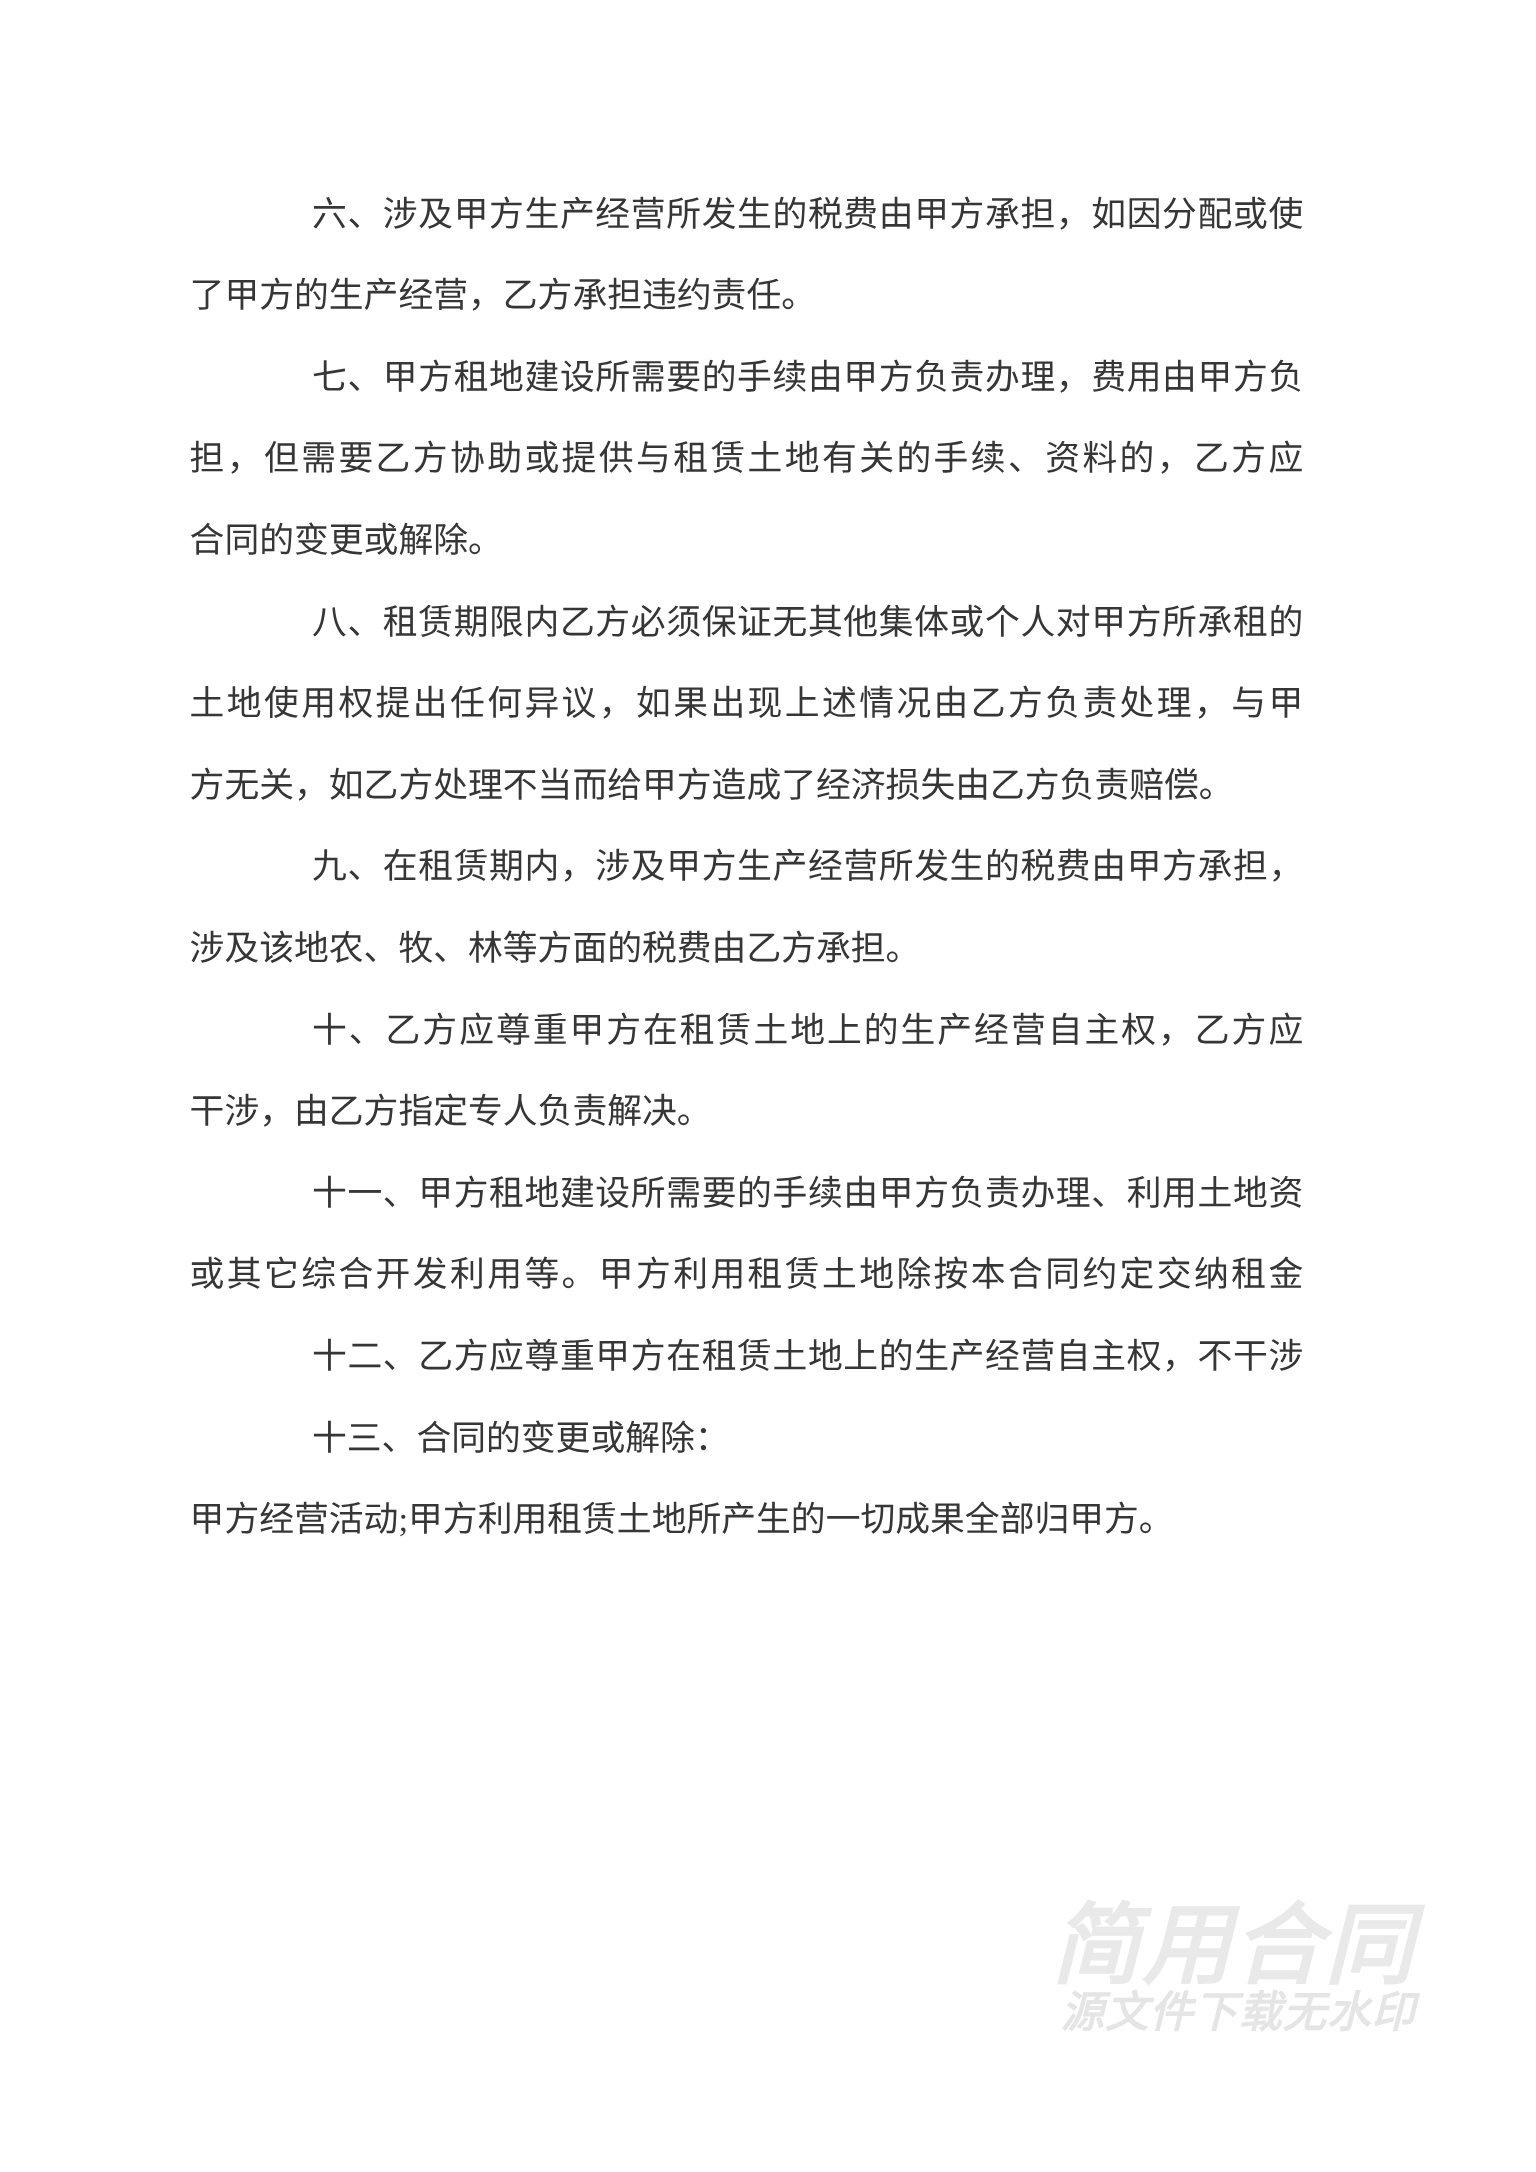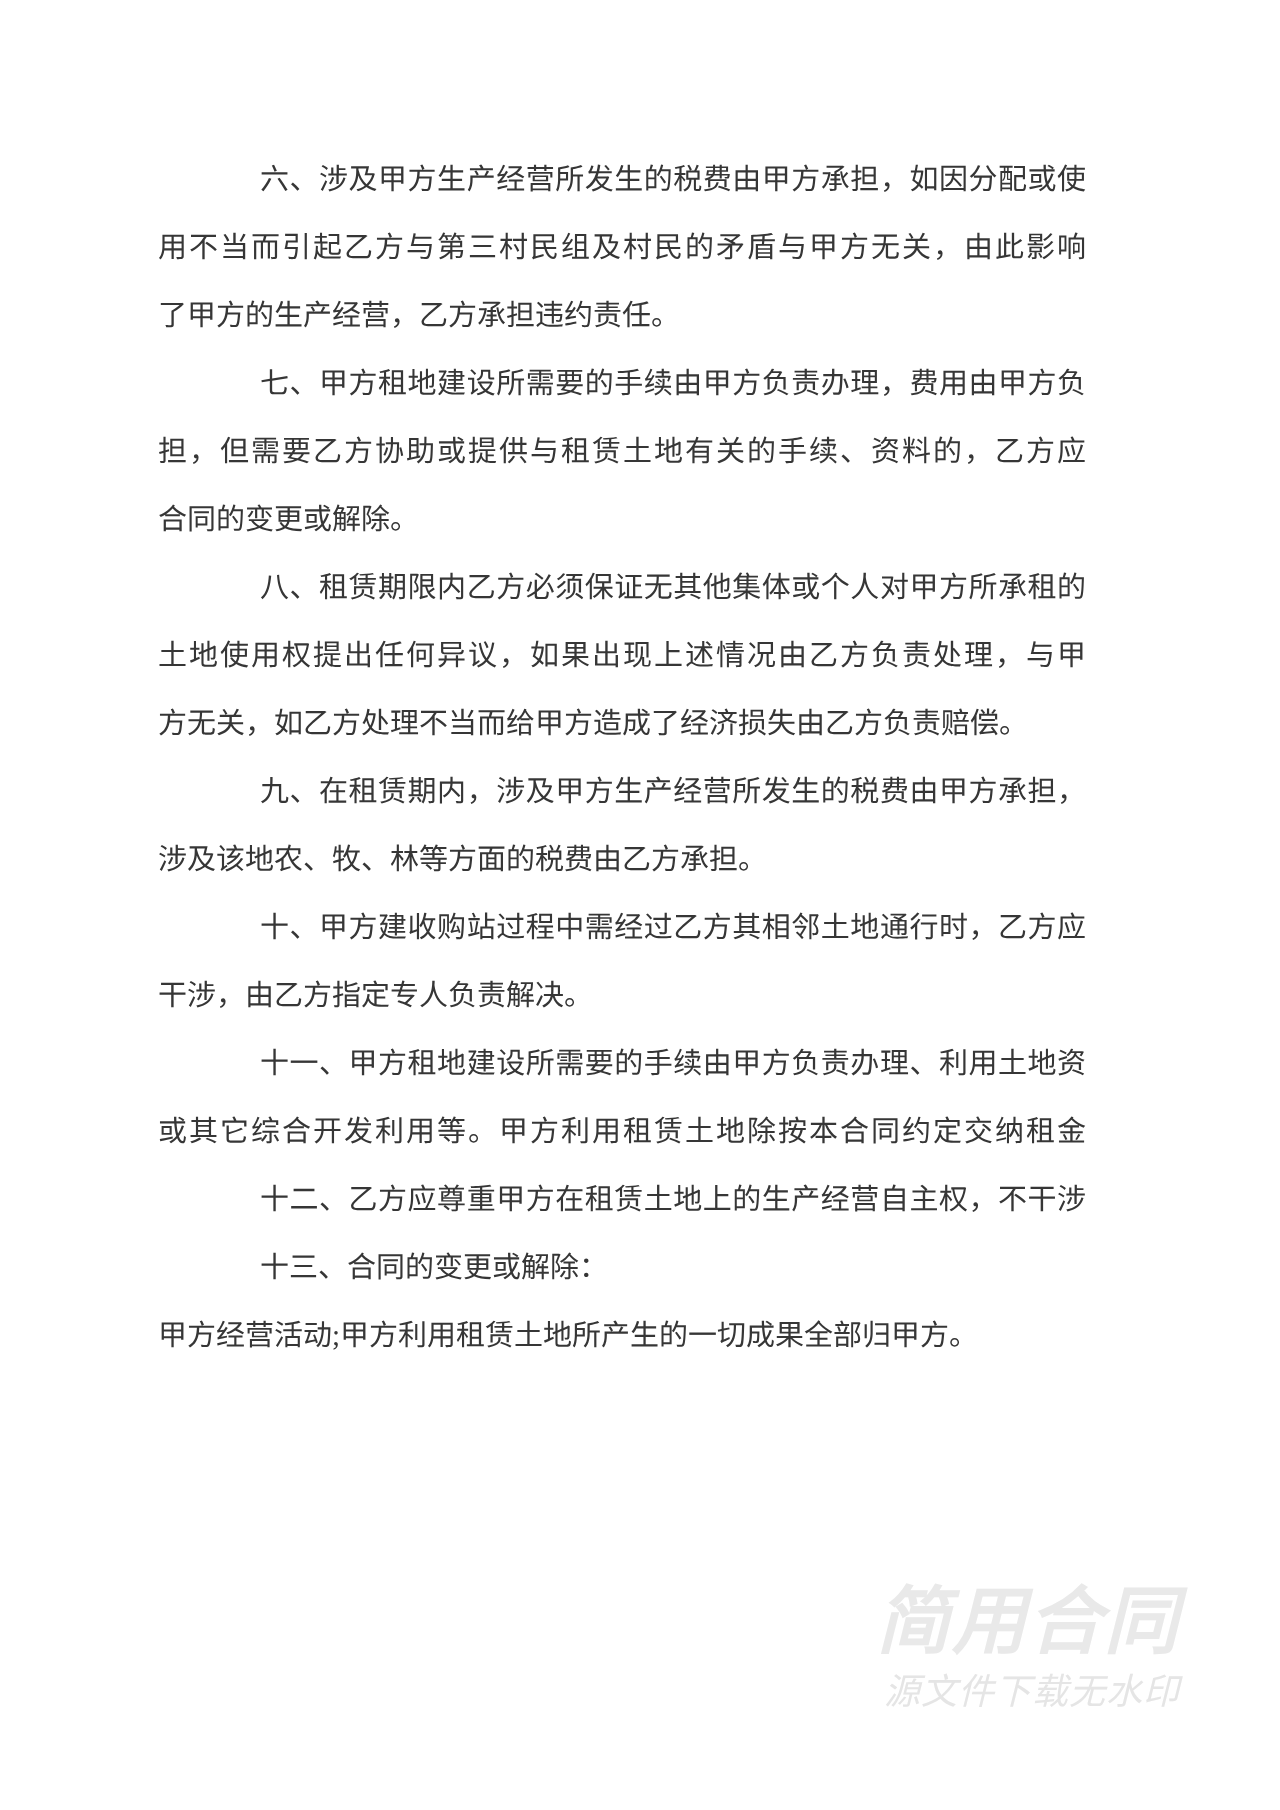--- a/index.html
+++ b/index.html
@@ -69,7 +69,6 @@
 
   <div class="contract-body">
       <div class="line indent justify">六、涉及甲方生产经营所发生的税费由甲方承担，如因分配或使</div>
-      <div class="line justify">用不当而引起乙方与第三村民组及村民的矛盾与甲方无关，由此影响</div>
       <div class="line">了甲方的生产经营，乙方承担违约责任。</div>
       <div class="line indent justify">七、甲方租地建设所需要的手续由甲方负责办理，费用由甲方负</div>
       <div class="line justify">担，但需要乙方协助或提供与租赁土地有关的手续、资料的，乙方应</div>

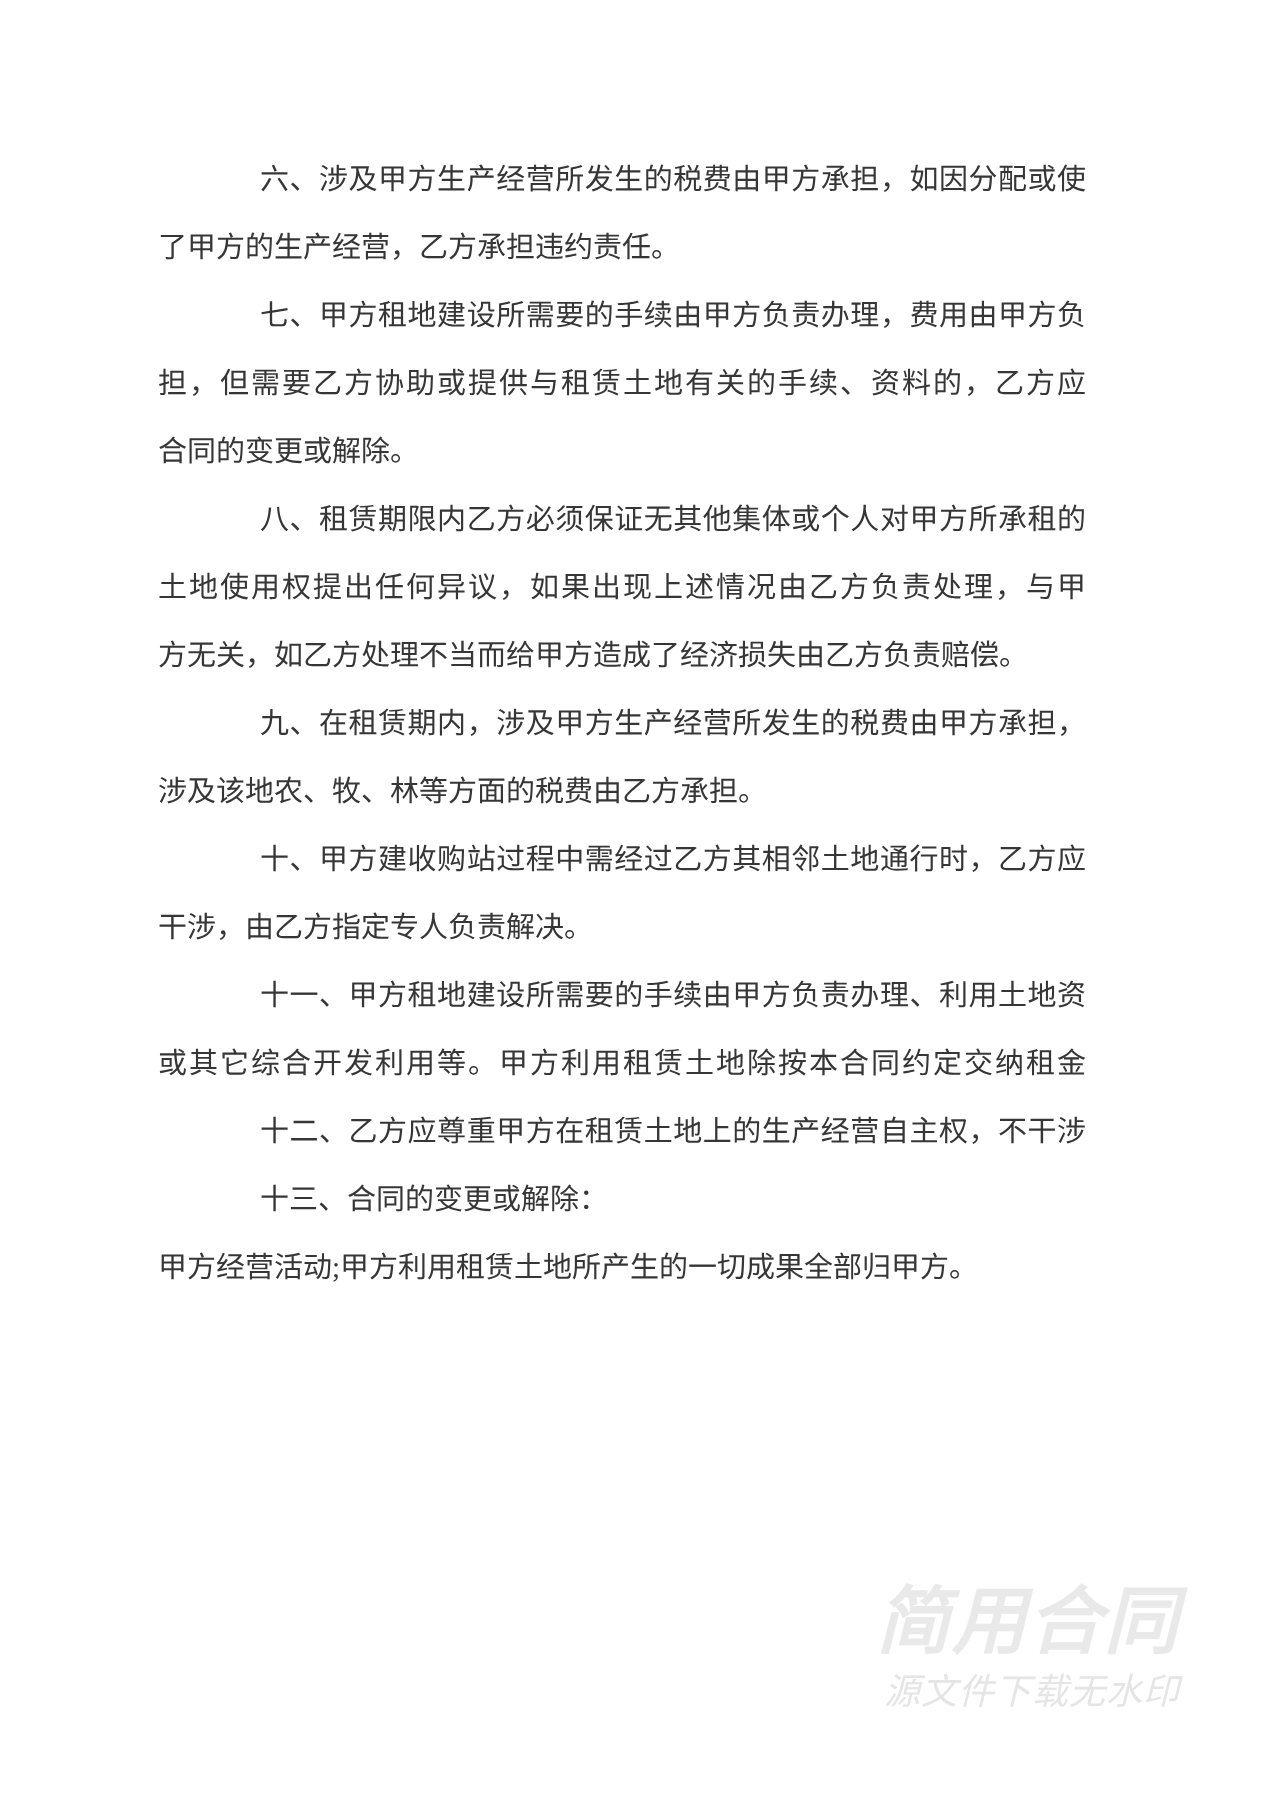--- a/index.html
+++ b/index.html
@@ -78,7 +78,7 @@
       <div class="line">方无关，如乙方处理不当而给甲方造成了经济损失由乙方负责赔偿。</div>
       <div class="line indent justify">九、在租赁期内，涉及甲方生产经营所发生的税费由甲方承担，</div>
       <div class="line">涉及该地农、牧、林等方面的税费由乙方承担。</div>
-      <div class="line indent justify">十、甲方建收购站过程中需经过乙方其相邻土地通行时，乙方应</div>
+      <div class="line indent justify">十、乙方应尊重甲方在租赁土地上的生产经营自主权，乙方应</div>
       <div class="line">干涉，由乙方指定专人负责解决。</div>
       <div class="line indent justify">十一、甲方租地建设所需要的手续由甲方负责办理、利用土地资源</div>
       <div class="line justify">或其它综合开发利用等。甲方利用租赁土地除按本合同约定交纳租金</div>

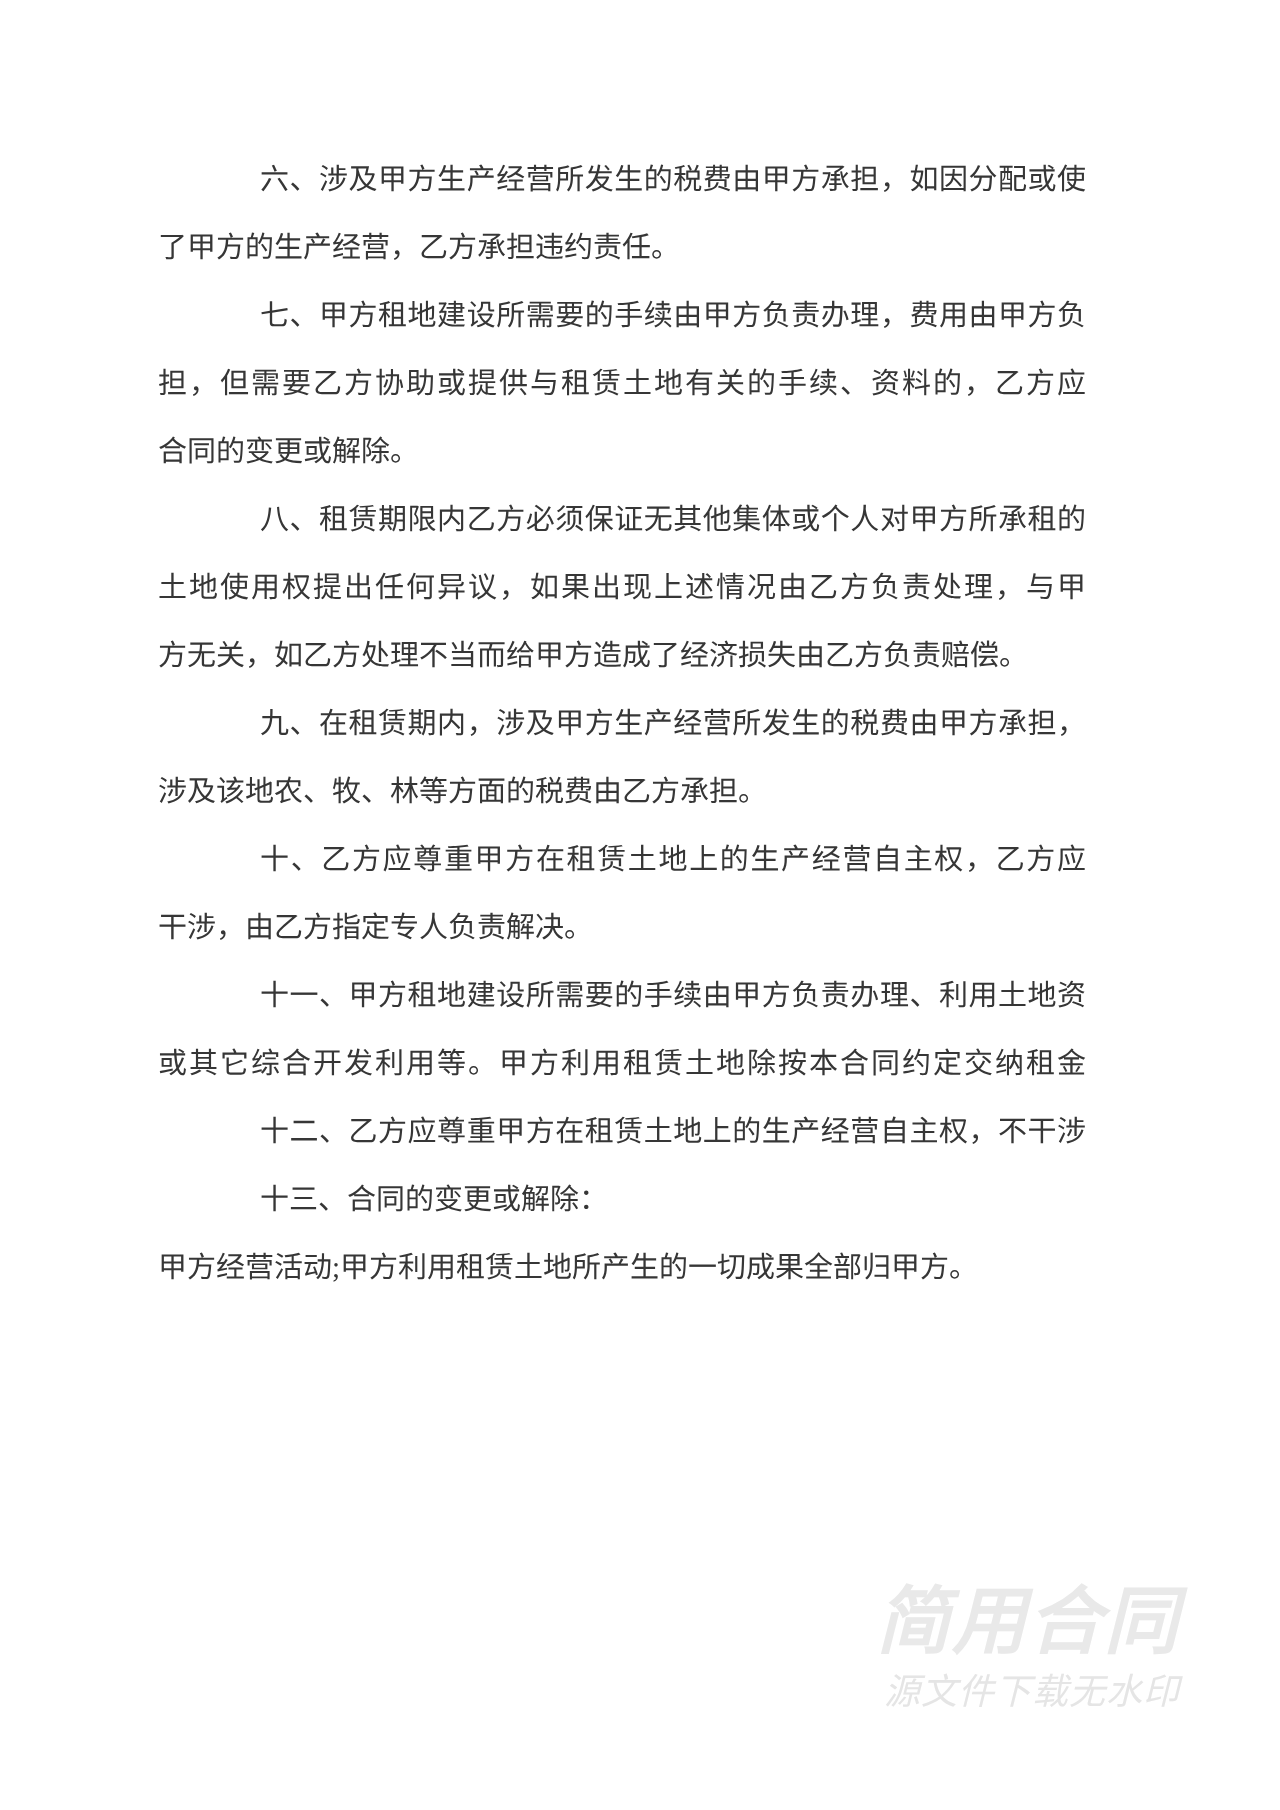--- a/index.html
+++ b/index.html
@@ -54,10 +54,9 @@
     color: #e9e9e9;
   }
   .wm-sub {
-    margin-top: 15px;
     font-size: 36px;
     line-height: 36px;
-    font-weight: normal;
+    font-weight: bold;
     letter-spacing: 1px;
     color: #e5e5e5;
   }

